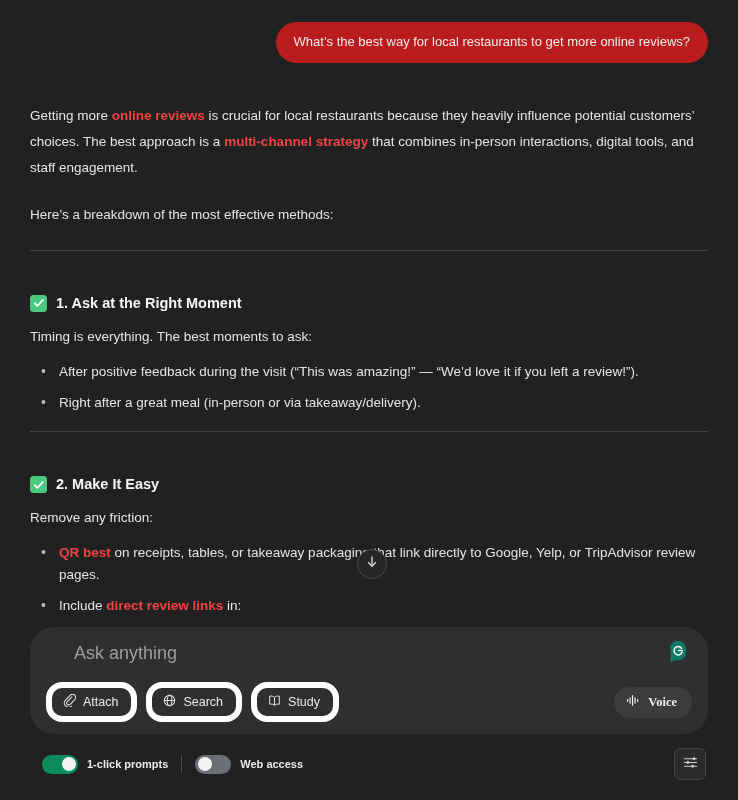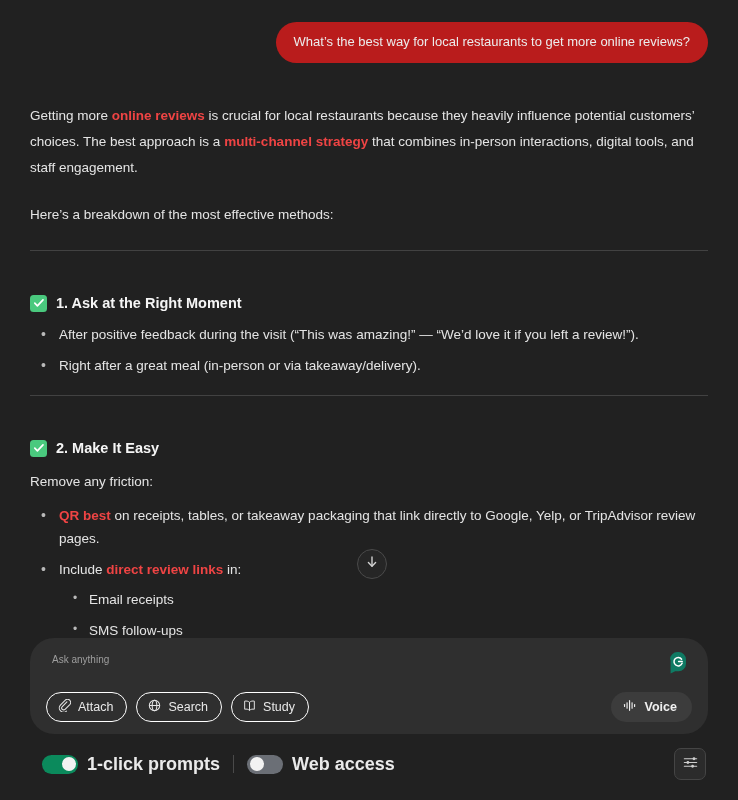--- a/index.html
+++ b/index.html
@@ -265,6 +265,7 @@
             </span>
             <span class="section-title">1. Ask at the Right Moment</span>
           </div>
+          <div class="lead">Timing is everything. The best moments to ask:</div>
           <ul>
             <li class="bullet"><span>After positive feedback during the visit (“This was amazing!” — “We’d love it if you left a review!”).</span></li>
             <li class="bullet"><span>Right after a great meal (in-person or via takeaway/delivery).</span></li>

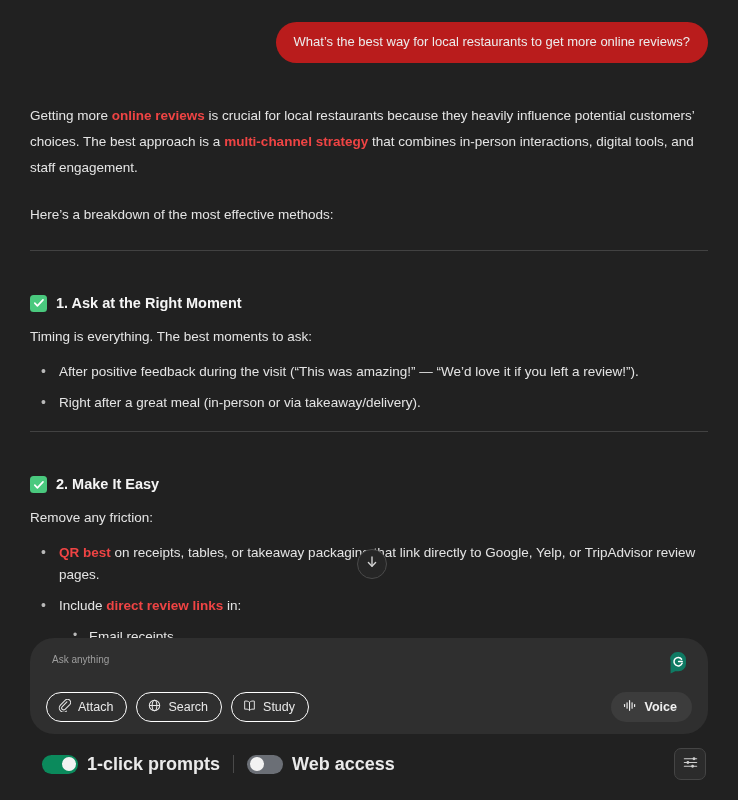--- a/index.html
+++ b/index.html
@@ -146,7 +146,8 @@
   }
   .placeholder {
     color: #9e9e9e;
-    font-size: 10px;
+    font-size: 18px;
+    margin-left: 22px;
   }
   .brand-logo {
     width: 24px; height: 24px;

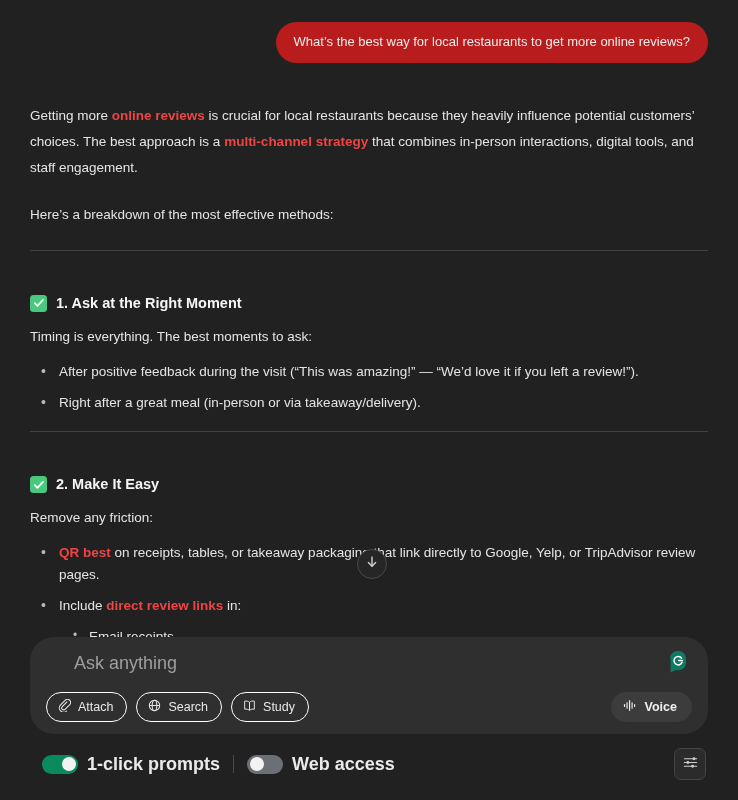--- a/index.html
+++ b/index.html
@@ -164,7 +164,7 @@
     display: flex;
     align-items: center;
     gap: 7px;
-    border: 1px solid #ffffff;
+    border: 6px solid #ffffff;
     border-radius: 16px;
     padding: 6px 13px 6px 11px;
     font-size: 12.5px;

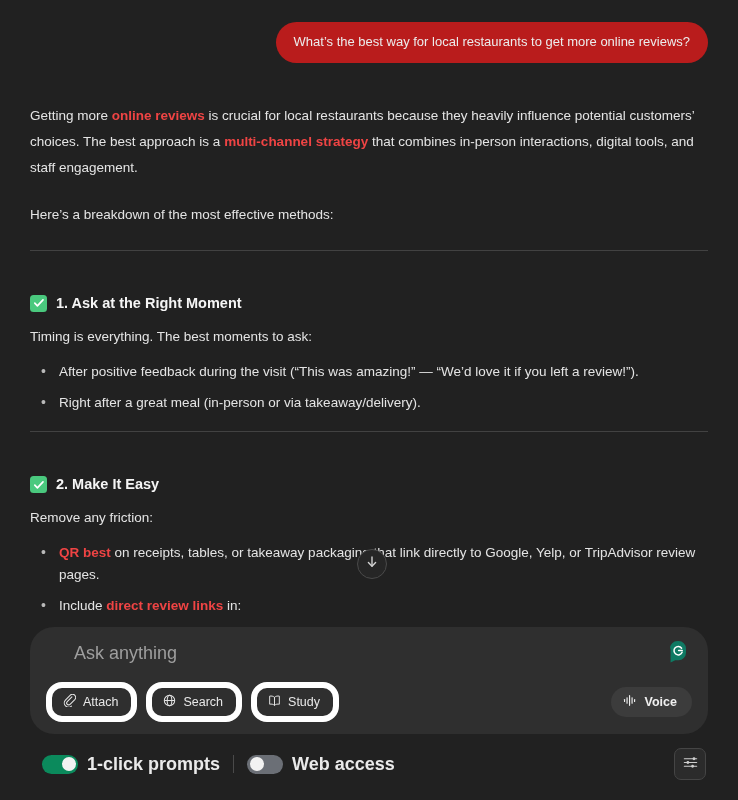--- a/index.html
+++ b/index.html
@@ -185,6 +185,7 @@
     font-weight: bold;
     color: #f0f0f0;
     cursor: pointer;
+    font-family: Liberation Serif, serif;
   }
 
   

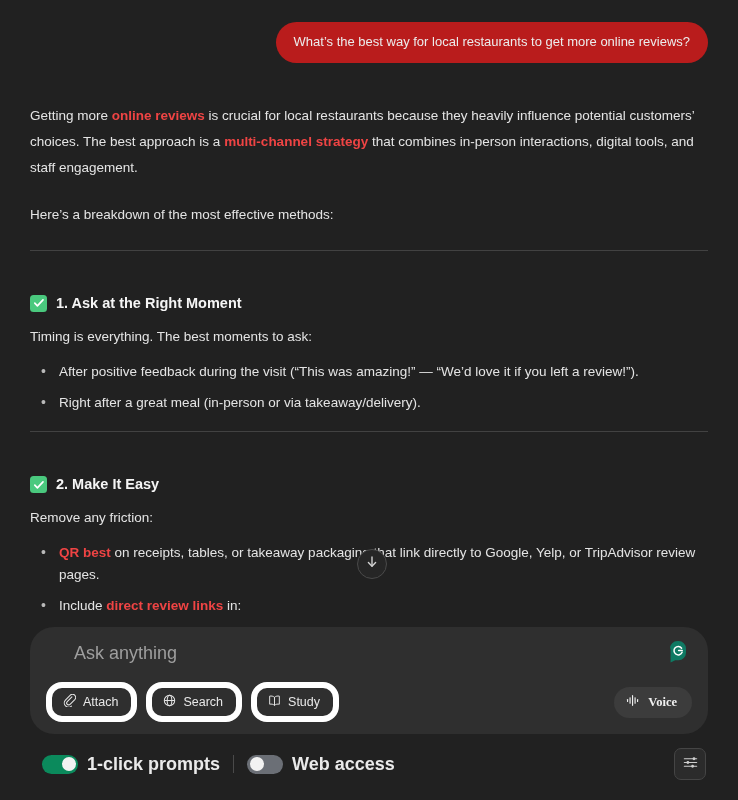--- a/index.html
+++ b/index.html
@@ -218,7 +218,7 @@
   .switch.on  .knob { right: 2.5px; }
   .switch.off .knob { left: 2.5px; }
   .toggle-label {
-    font-size: 18px;
+    font-size: 11px;
     font-weight: bold;
     color: #eaeaea;
     white-space: nowrap;

